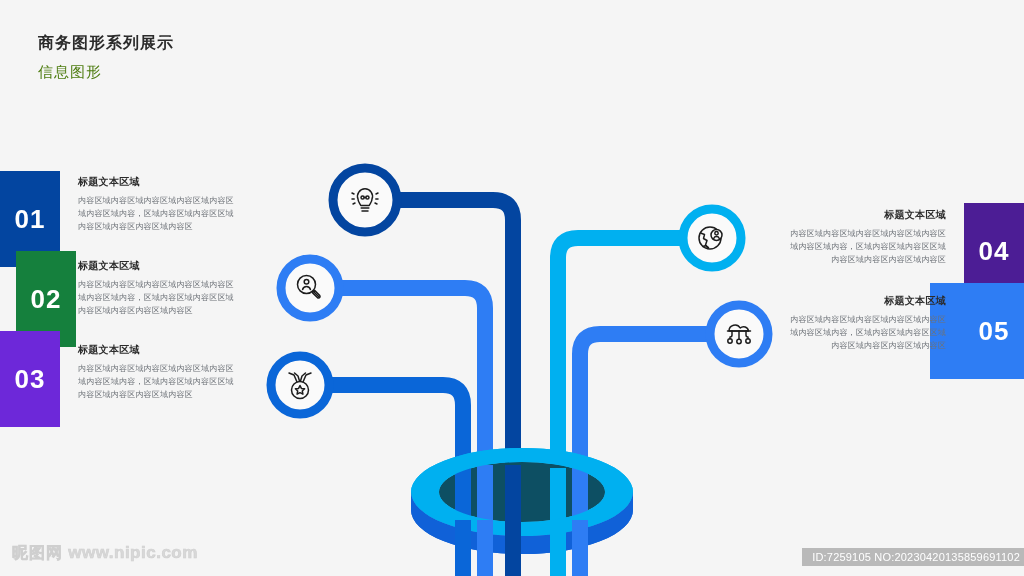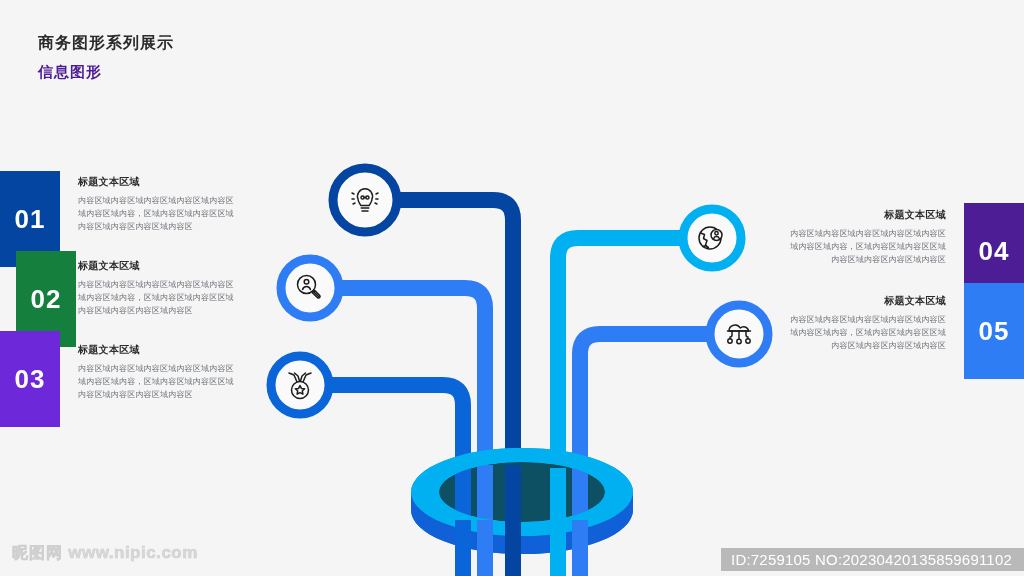--- a/index.html
+++ b/index.html
@@ -18,7 +18,7 @@
     line-height:22px;
   }
   .header .h2{
-    font-size:15px;font-weight:bold;color:#4c1d95;letter-spacing:1px;
+    font-size:15px;font-weight:normal;color:#4d7c0f;letter-spacing:1px;
     line-height:22px;margin-top:7px;
   }
 

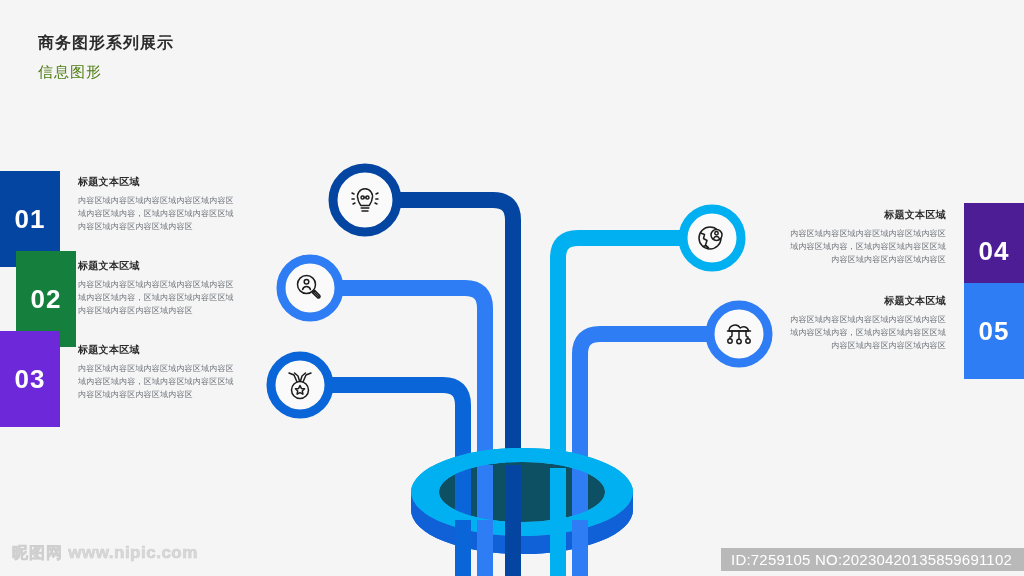--- a/index.html
+++ b/index.html
@@ -33,7 +33,7 @@
   #nb-02{left:16px;top:251px;background:#15803d;}
   #nb-03{left:0;top:331px;background:#6d28d9;}
   #nb-04{right:0;top:203px;background:#4c1d95;}
-  #nb-05{right:0;top:283px;background:#2e7df4;}
+  #nb-05{right:0;top:283px;background:#2e7df4;padding-left:34px;}
 
   
   .txtblock{position:absolute;width:168px;}

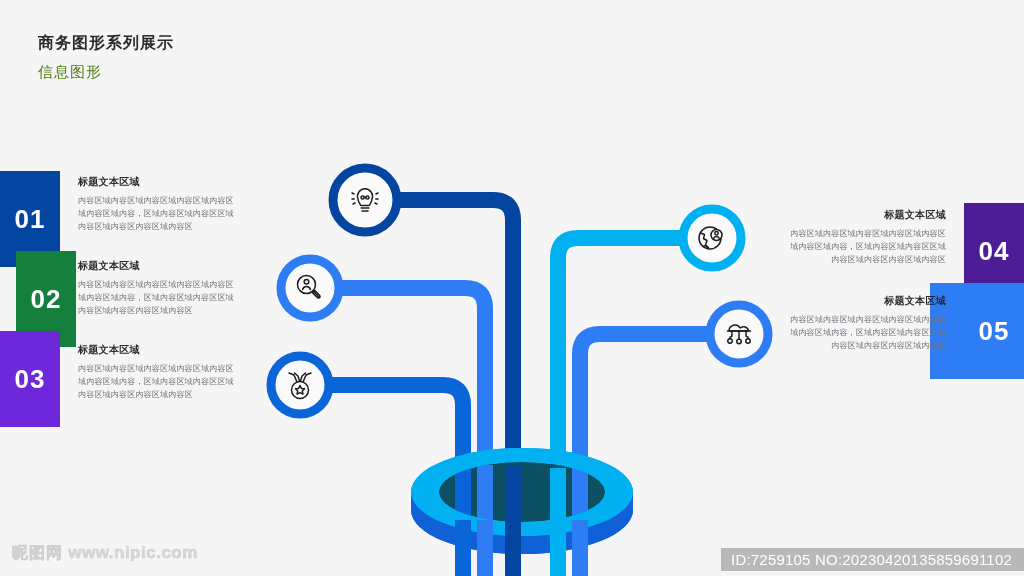--- a/index.html
+++ b/index.html
@@ -68,7 +68,7 @@
   .idbadge{
     position:absolute;right:0;top:13px;
     background:#b9b9b9;color:#ffffff;
-    font-size:15px;padding:3px 12px 3px 10px;
+    font-size:11px;padding:3px 4px 3px 10px;
     letter-spacing:.2px;white-space:nowrap;
   }
 </style>

